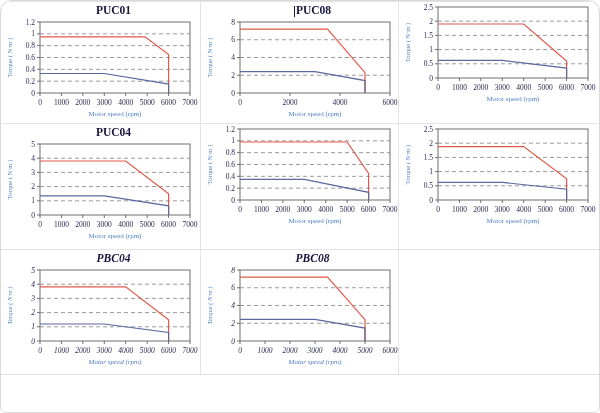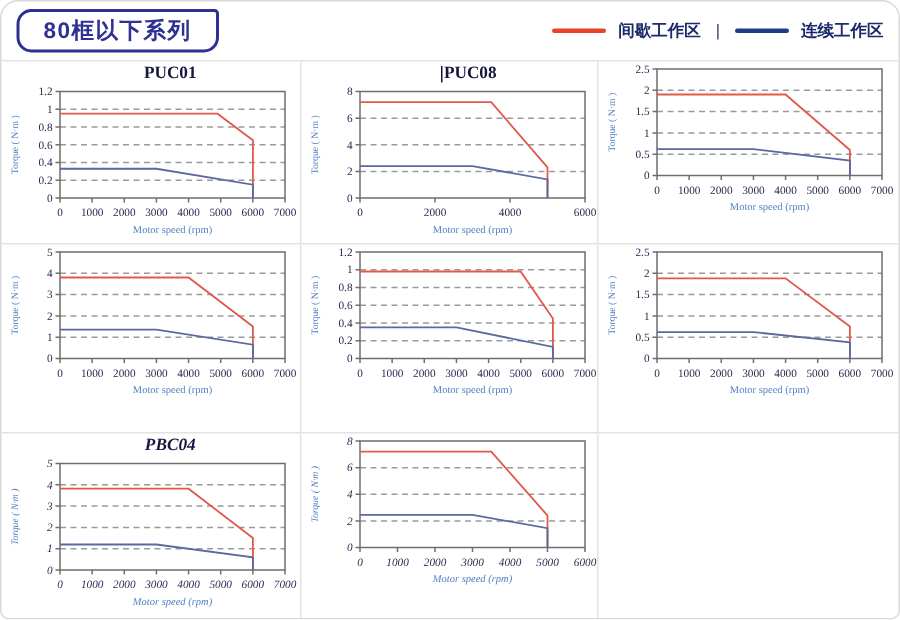--- a/index.html
+++ b/index.html
@@ -65,16 +65,6 @@
 <body>
 
 <div class="card">
-  <div class="header">
-    <div class="badge">80框以下系列</div>
-    <div class="legend">
-      <span class="swatch red"></span>
-      <span>间歇工作区</span>
-      <span class="sep">|</span>
-      <span class="swatch blue"></span>
-      <span>连续工作区</span>
-    </div>
-  </div>
   <div class="grid">
       <div class="cell"><div class="chart-title"><span>PUC01</span></div><svg width="196" height="104" viewBox="0 0 196 104">
           <line x1="37" y1="63.166666666666664" x2="187" y2="63.166666666666664" stroke="#9a9a9a" stroke-width="1" stroke-dasharray="4 3"></line>

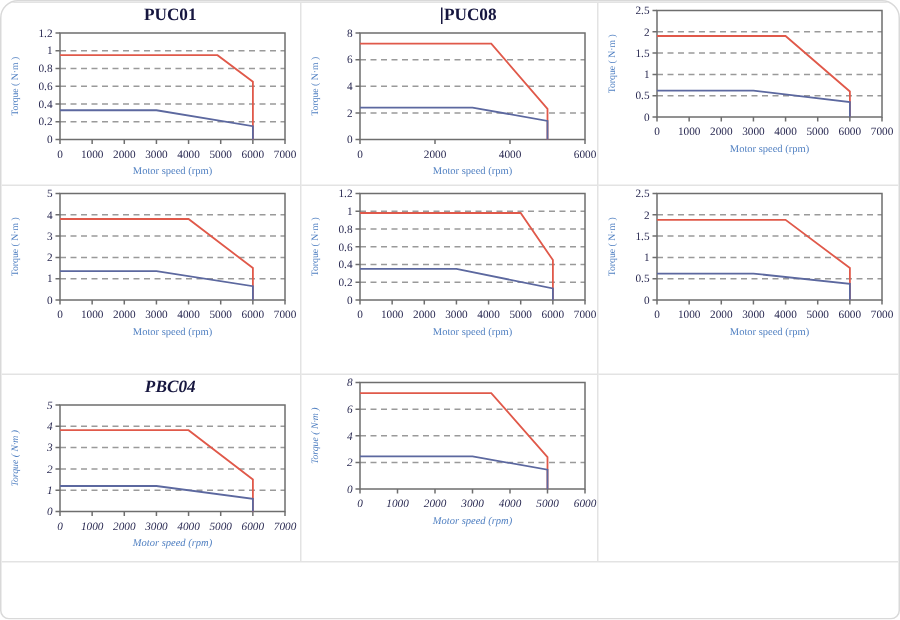--- a/index.html
+++ b/index.html
@@ -175,7 +175,7 @@
           <polyline points="37.0,21.0 122.7,21.0 165.6,58.0 165.6,75.0" fill="none" stroke-width="1.2" stroke="#e0594a"></polyline>
           <polyline points="37.0,57.4 101.3,57.4 165.6,65.1 165.6,75.0" fill="none" stroke-width="1.2" stroke="#5c689f"></polyline>
         </svg></div>
-      <div class="cell"><svg width="196" height="104" viewBox="0 0 196 104">
+      <div class="cell"><div class="chart-title"><span>PUC04</span></div><svg width="196" height="104" viewBox="0 0 196 104">
           <line x1="37" y1="60.8" x2="187" y2="60.8" stroke="#9a9a9a" stroke-width="1" stroke-dasharray="4 3"></line>
           <line x1="37" y1="46.599999999999994" x2="187" y2="46.599999999999994" stroke="#9a9a9a" stroke-width="1" stroke-dasharray="4 3"></line>
           <line x1="37" y1="32.4" x2="187" y2="32.4" stroke="#9a9a9a" stroke-width="1" stroke-dasharray="4 3"></line>

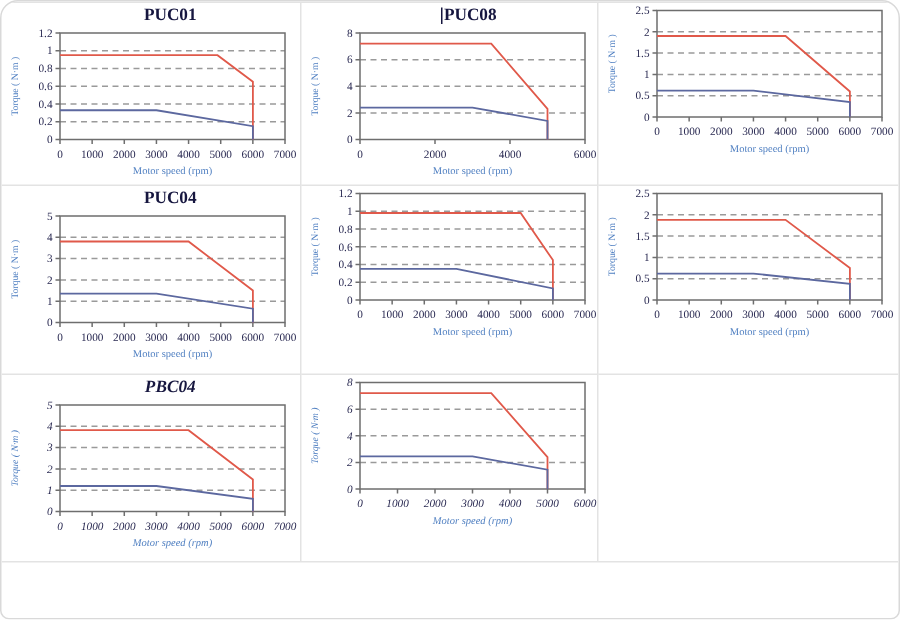--- a/index.html
+++ b/index.html
@@ -334,7 +334,7 @@
           <polyline points="37.0,20.8 122.7,20.8 165.6,53.7 165.6,75.0" fill="none" stroke-width="1.2" stroke="#e0594a"></polyline>
           <polyline points="37.0,58.0 101.3,58.0 165.6,66.5 165.6,75.0" fill="none" stroke-width="1.2" stroke="#5c689f"></polyline>
         </svg></div>
-      <div class="cell"><svg width="196" height="104" viewBox="0 0 196 104">
+      <div class="cell"><div class="chart-title"><span>PBC08</span></div><svg width="196" height="104" viewBox="0 0 196 104">
           <line x1="37" y1="57.25" x2="187" y2="57.25" stroke="#9a9a9a" stroke-width="1" stroke-dasharray="4 3"></line>
           <line x1="37" y1="39.5" x2="187" y2="39.5" stroke="#9a9a9a" stroke-width="1" stroke-dasharray="4 3"></line>
           <line x1="37" y1="21.75" x2="187" y2="21.75" stroke="#9a9a9a" stroke-width="1" stroke-dasharray="4 3"></line>

